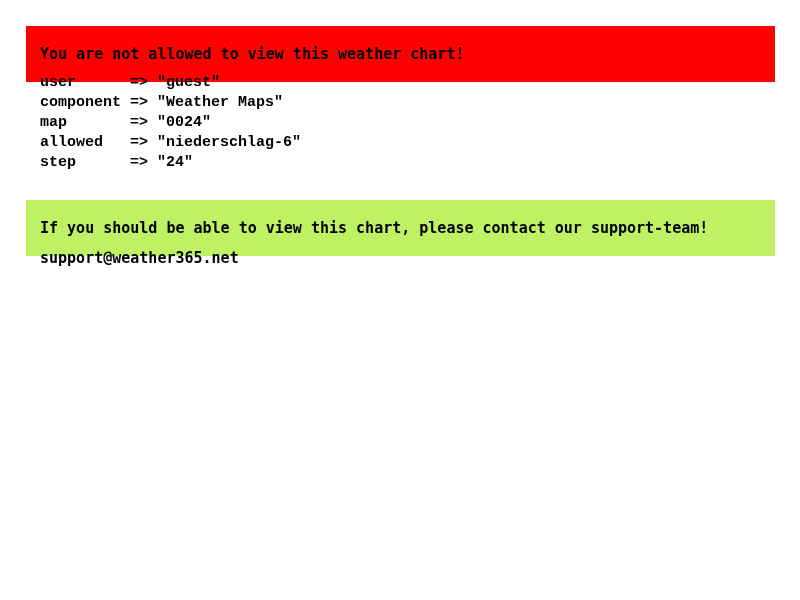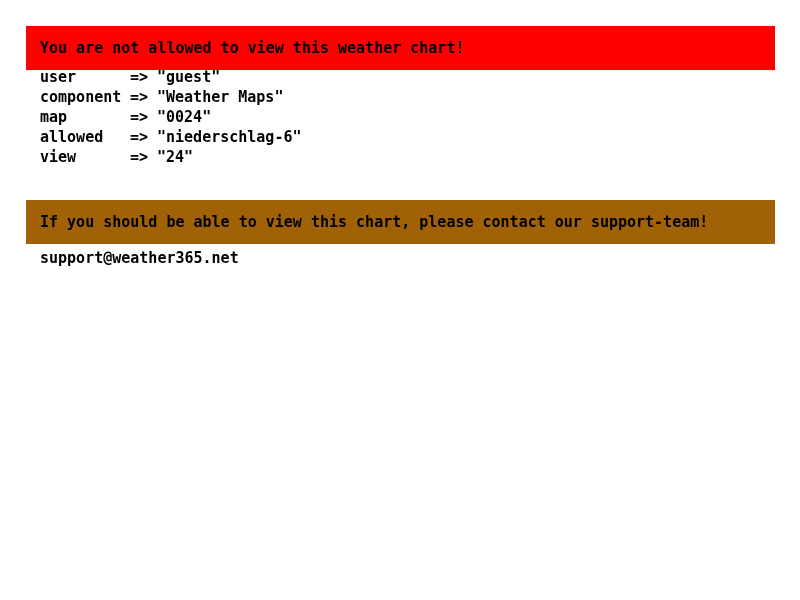--- a/index.html
+++ b/index.html
@@ -19,7 +19,7 @@
     position: absolute;
     left: 26px;
     width: 749px;
-    height: 44px;
+    height: 56px;
     box-sizing: border-box;
     padding-left: 14px;
     display: flex;

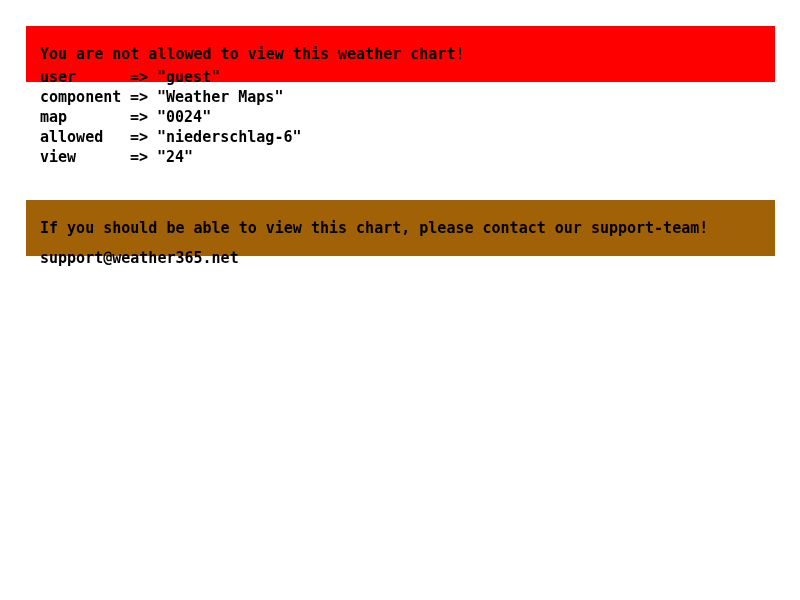--- a/index.html
+++ b/index.html
@@ -33,7 +33,8 @@
   .details {
     position: absolute;
     left: 40px;
-    top: 67px;
+    top: 73px;
+    font-family: Liberation Mono, monospace;
   }
   .detail-row {
     display: flex;

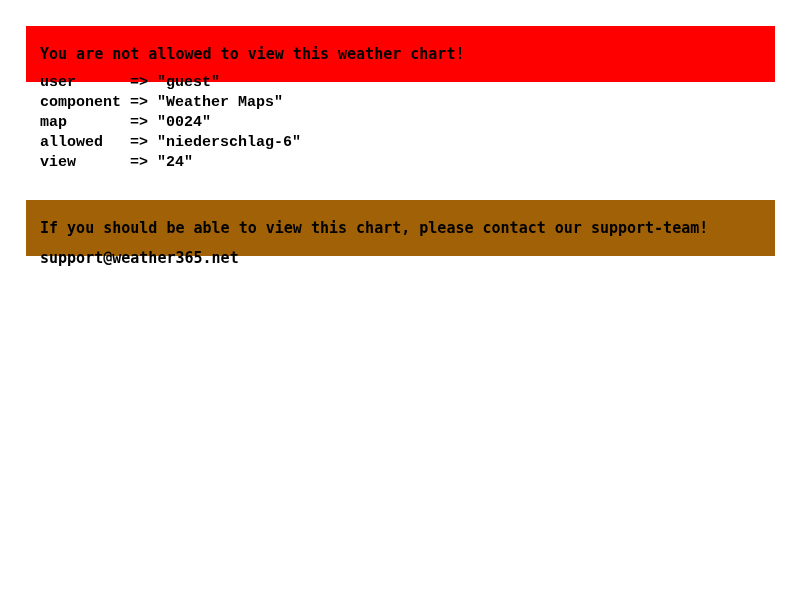--- a/index.html
+++ b/index.html
@@ -85,7 +85,7 @@
     <span class="detail-value">"niederschlag-6"</span>
   </div>
   <div class="detail-row">
-    <span class="detail-key">view</span>
+    <span class="detail-key">step</span>
     <span class="detail-arrow">=&gt;</span>
     <span class="detail-value">"24"</span>
   </div>

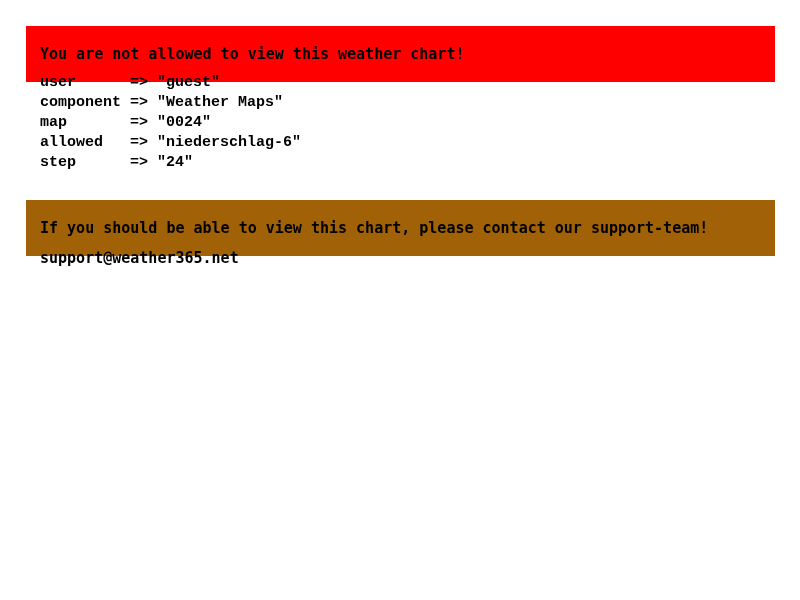--- a/index.html
+++ b/index.html
@@ -91,7 +91,7 @@
   </div>
 </div>
 
-<div id="info-banner" class="banner" style="background: #a16207;">
+<div id="info-banner" class="banner" style="background: #bef264;">
   <span>If you should be able to view this chart, please contact our support-team!</span>
 </div>
 

